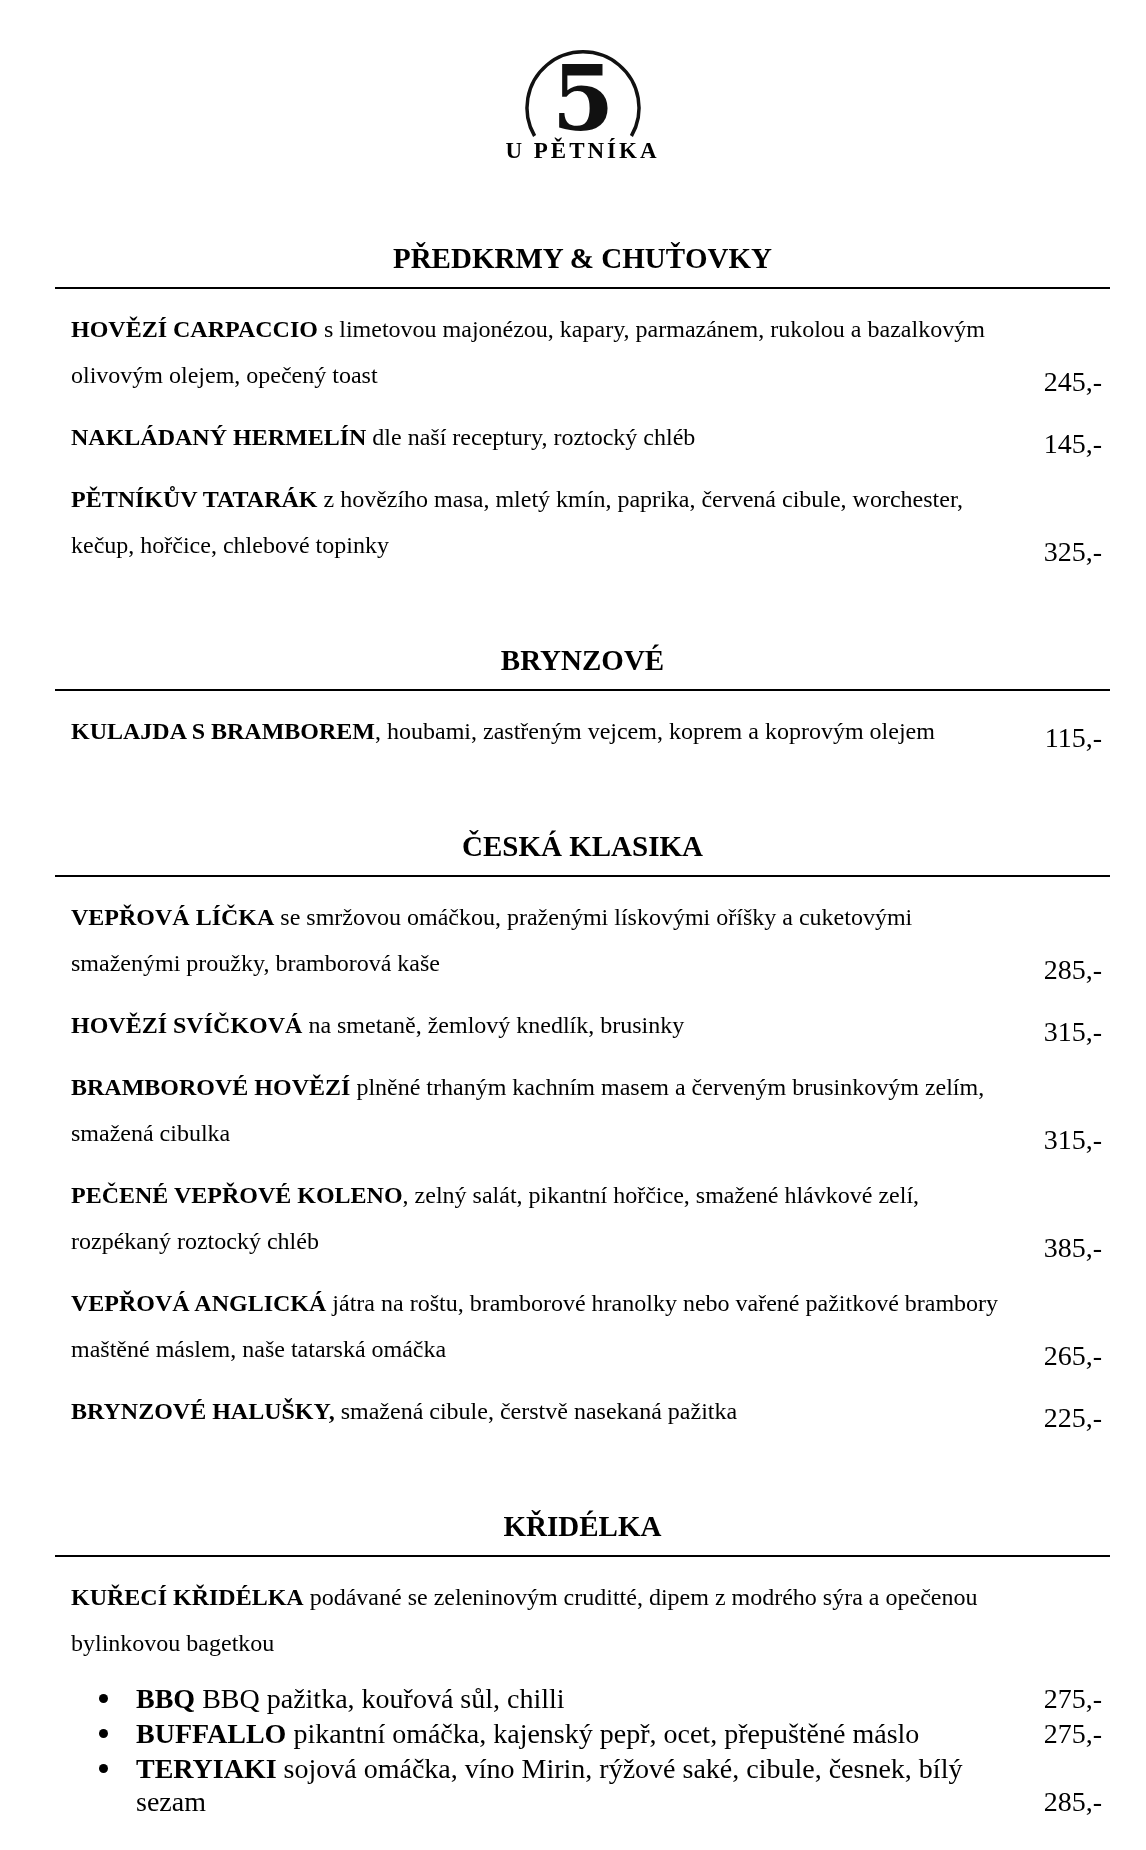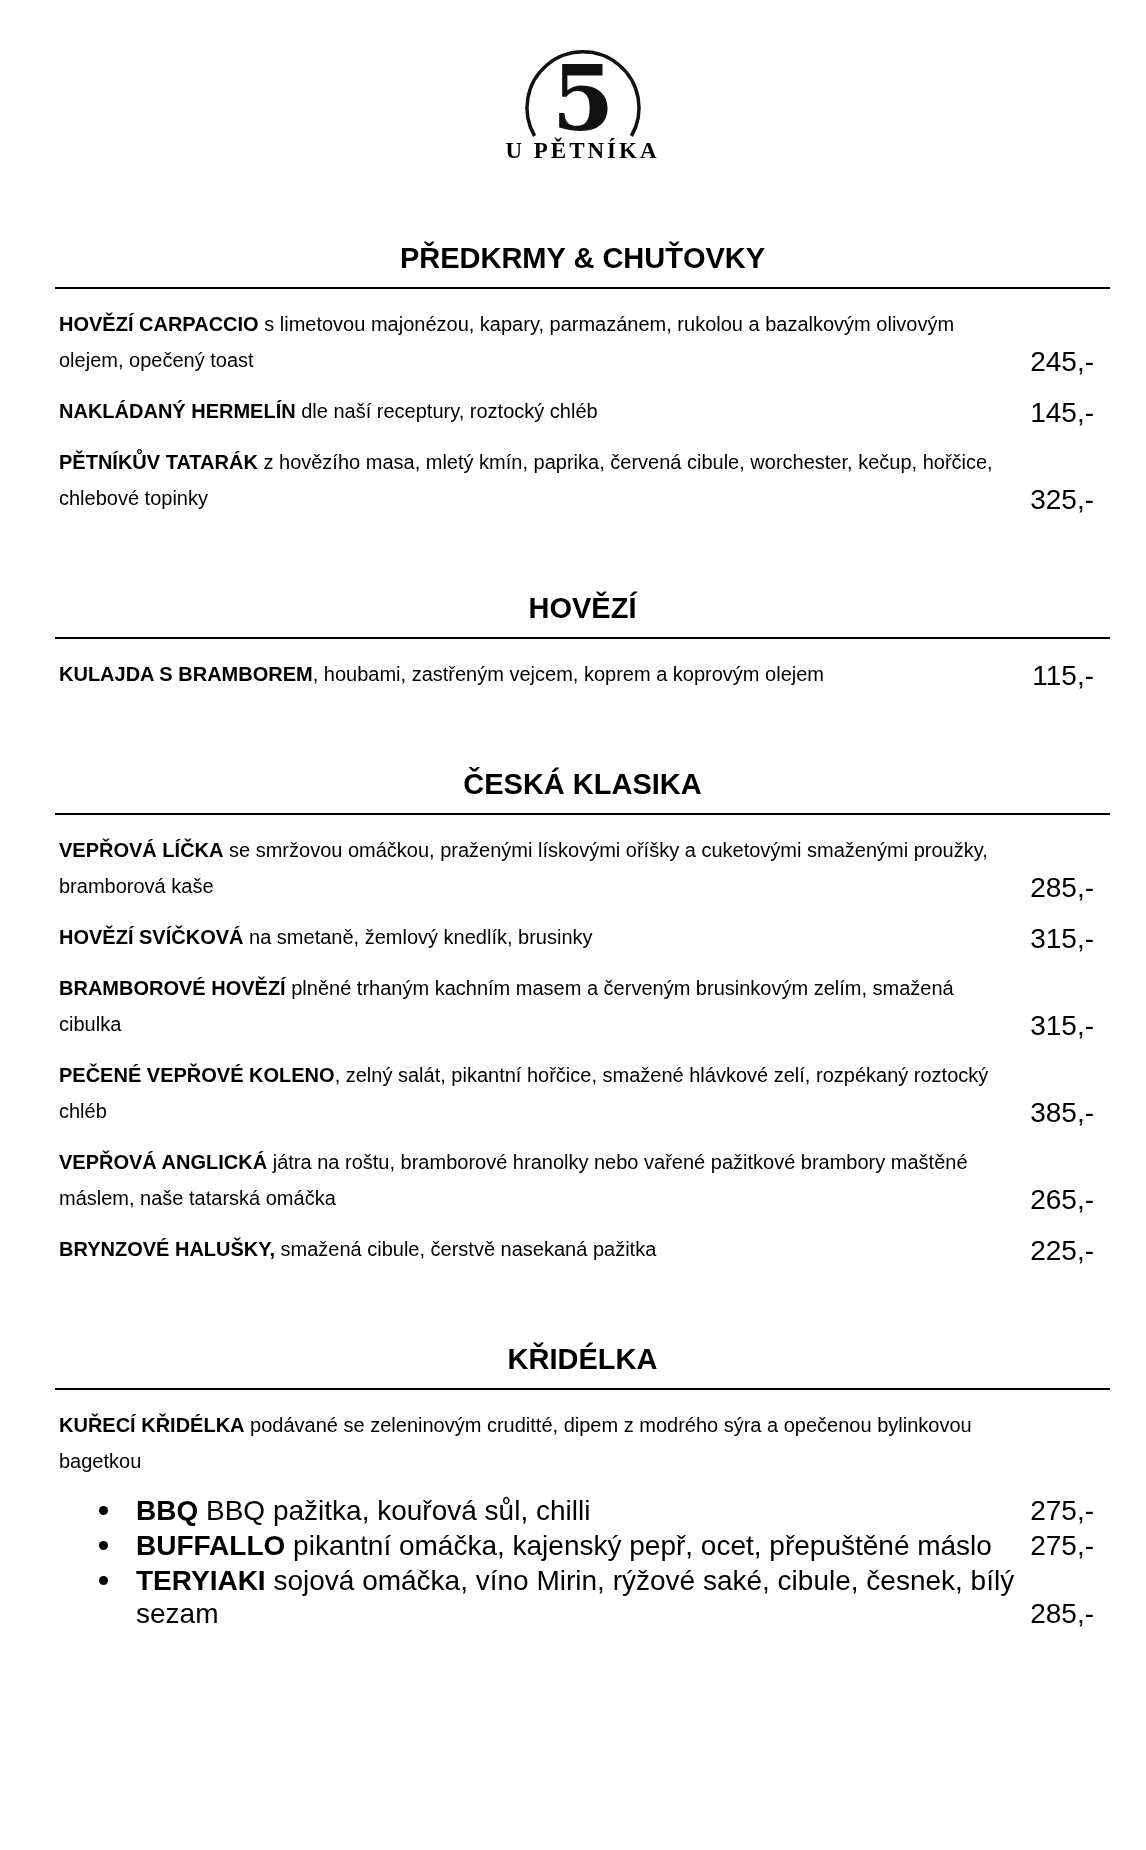--- a/index.html
+++ b/index.html
@@ -30,7 +30,7 @@
   }
 
   
-  .menu-section { margin-top: 74px; }
+  .menu-section { margin-top: 74px; font-family: Liberation Serif, serif; }
   .menu-section:first-child { margin-top: 76px; }
   .section-heading {
     font-size: 29px;

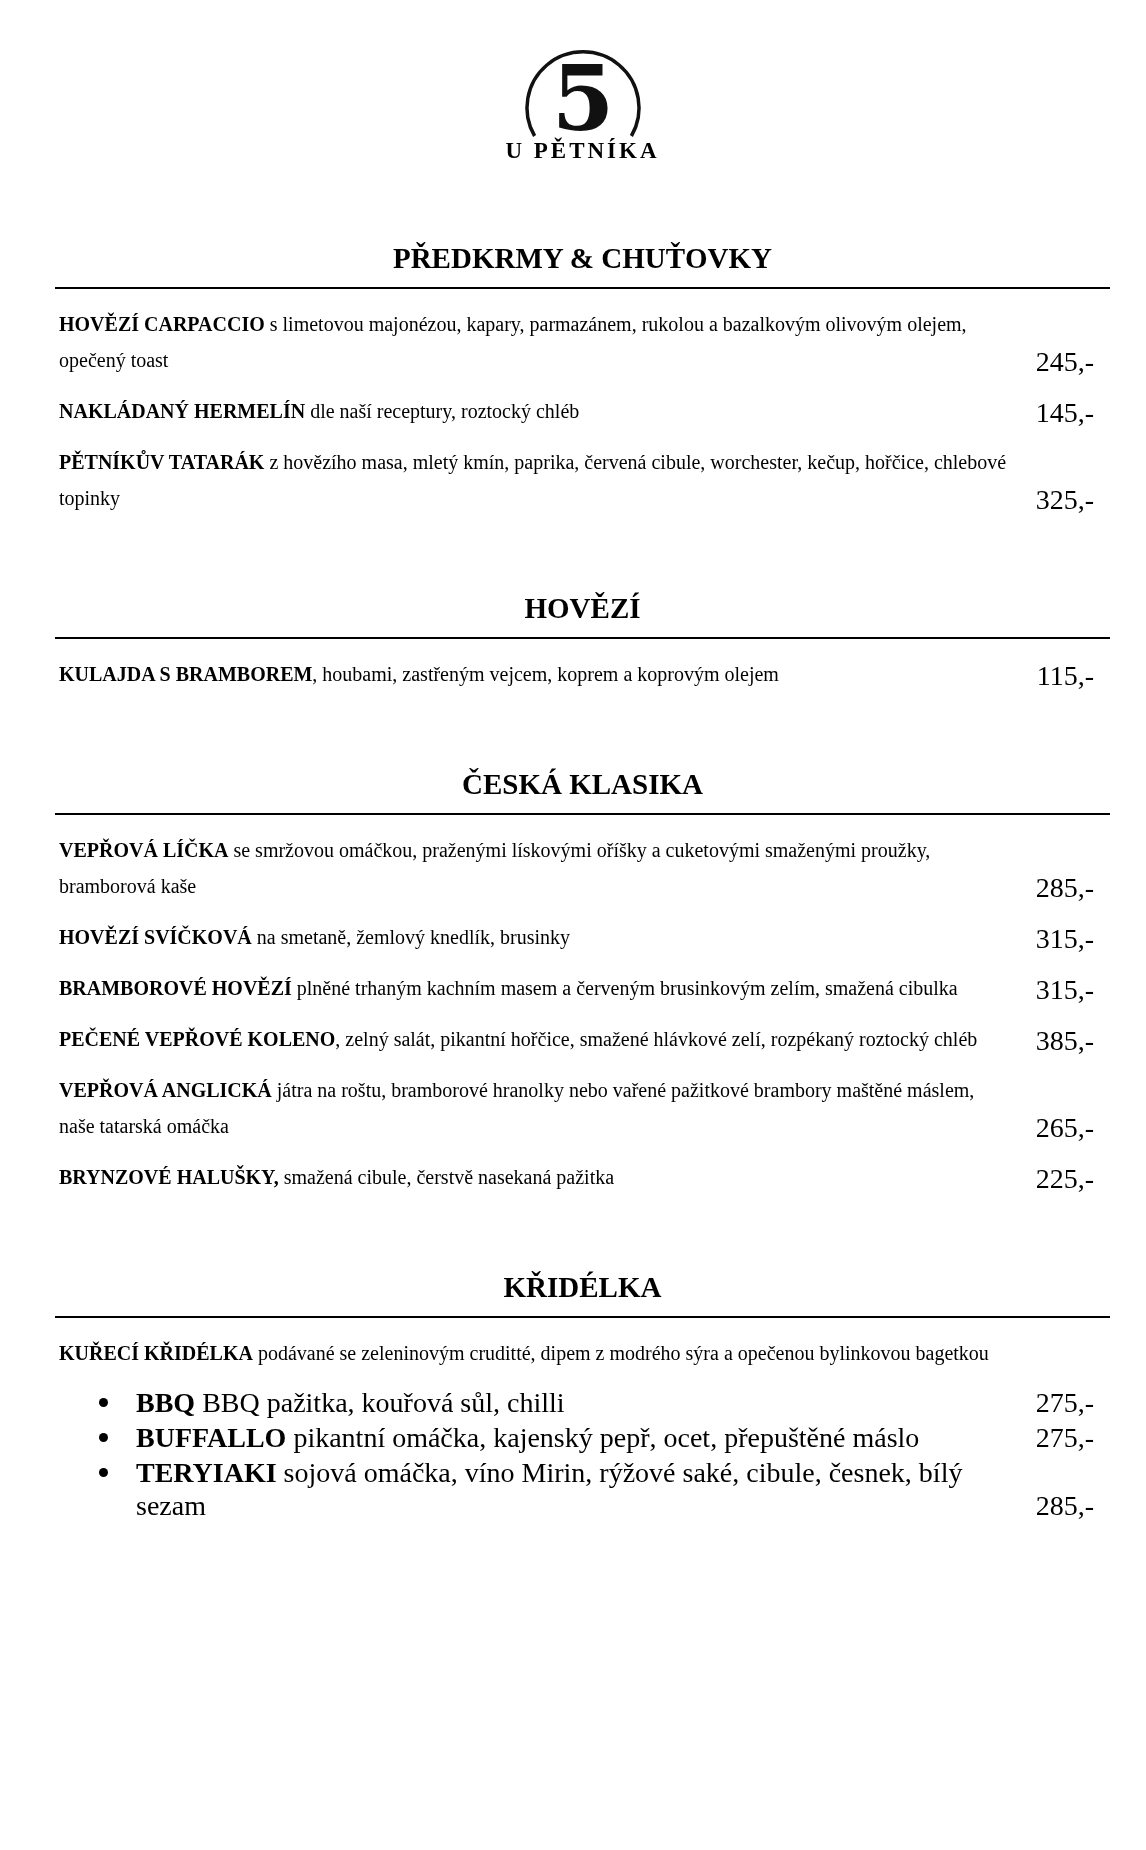--- a/index.html
+++ b/index.html
@@ -45,10 +45,10 @@
   
   .menu-item { position: relative; margin-bottom: 15px; }
   .item-text {
-    margin: 4px;
+    margin: 16px;
     padding-right: 95px;
-    font-size: 20px;
-    line-height: 36px;
+    font-size: 24px;
+    line-height: 46px;
   }
   .item-name { font-weight: bold; }
   .item-price {

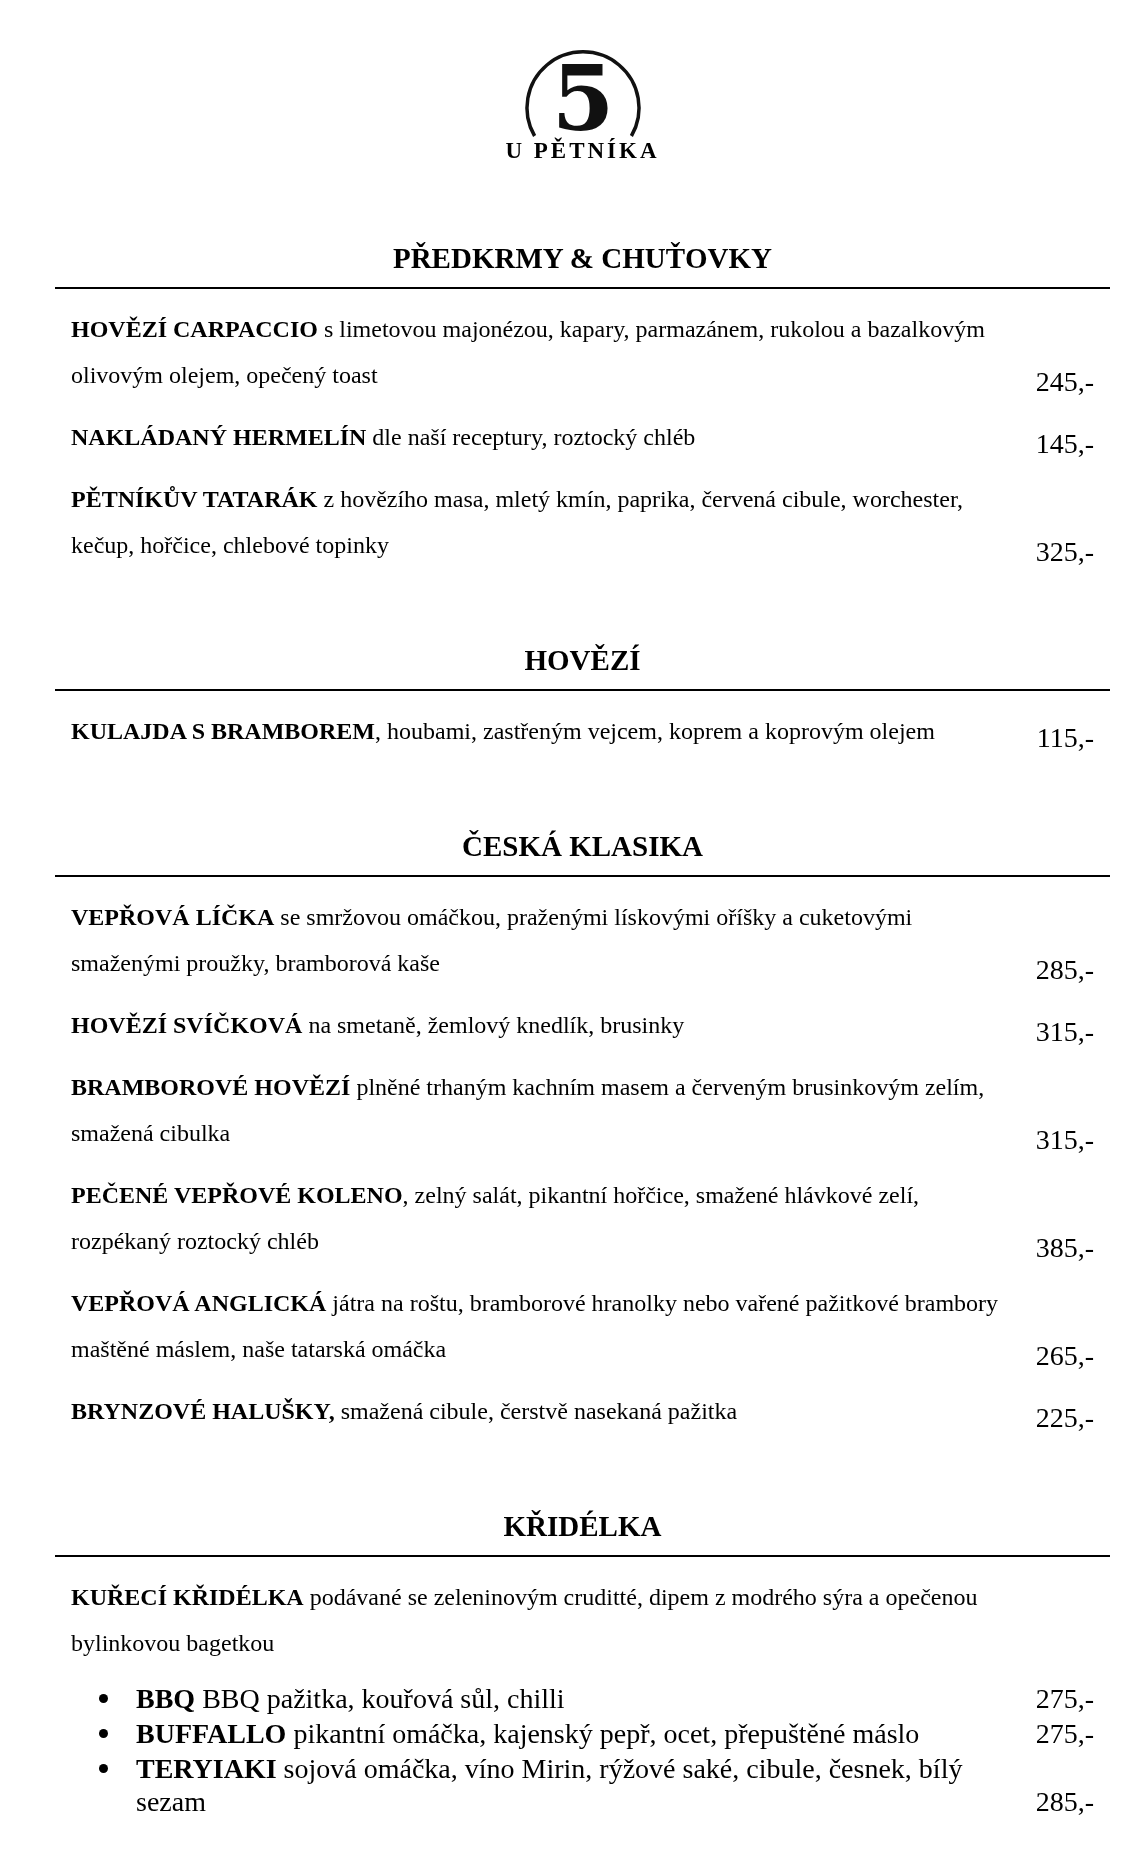--- a/index.html
+++ b/index.html
@@ -53,7 +53,7 @@
   .item-name { font-weight: bold; }
   .item-price {
     position: absolute;
-    right: 16px; bottom: 0;
+    right: 8px; bottom: 0;
     font-size: 28px;
     line-height: 33px;
     white-space: nowrap;

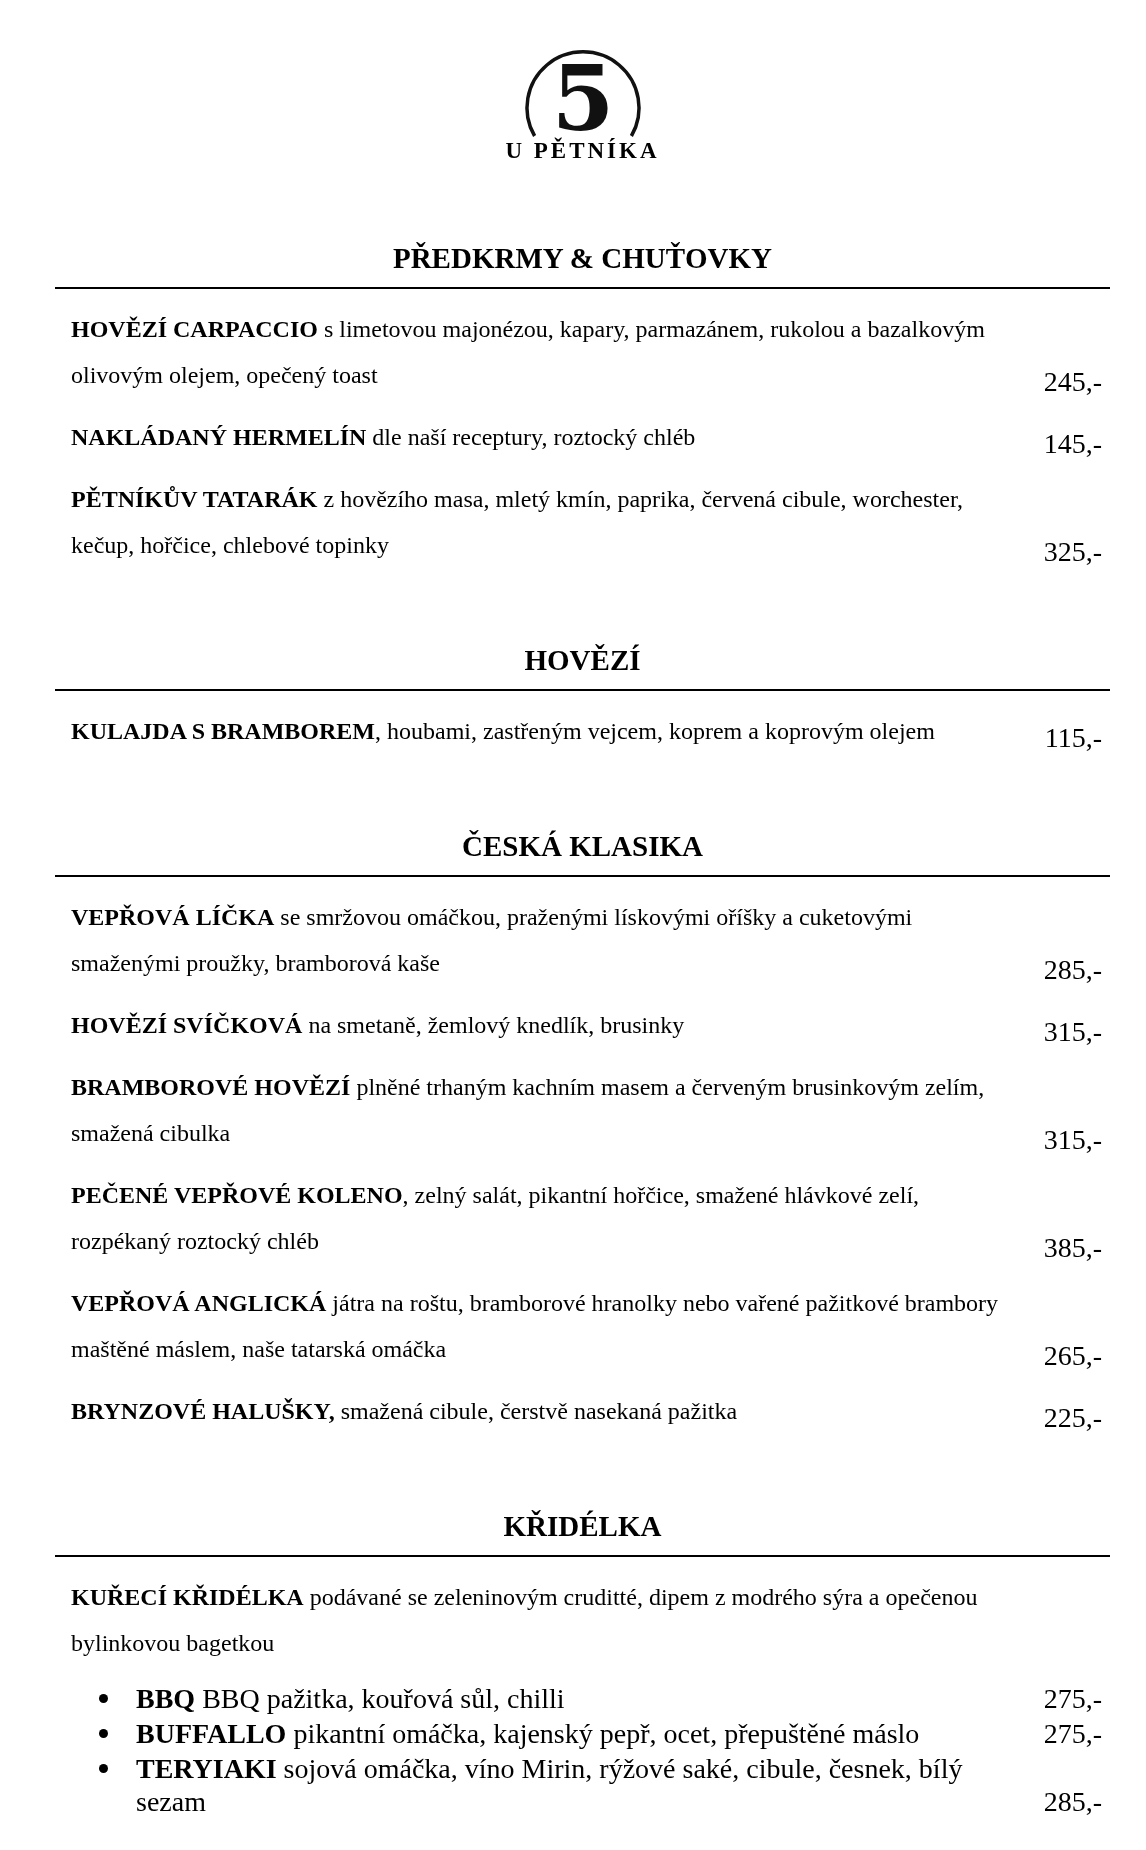--- a/index.html
+++ b/index.html
@@ -111,7 +111,7 @@
         </div>
       </section>
       <section class="menu-section">
-        <h2 class="section-heading">HOVĚZÍ</h2>
+        <h2 class="section-heading">BRYNZOVÉ</h2>
         <div class="rule"></div>
         <div class="section-items">
           <div class="menu-item">

